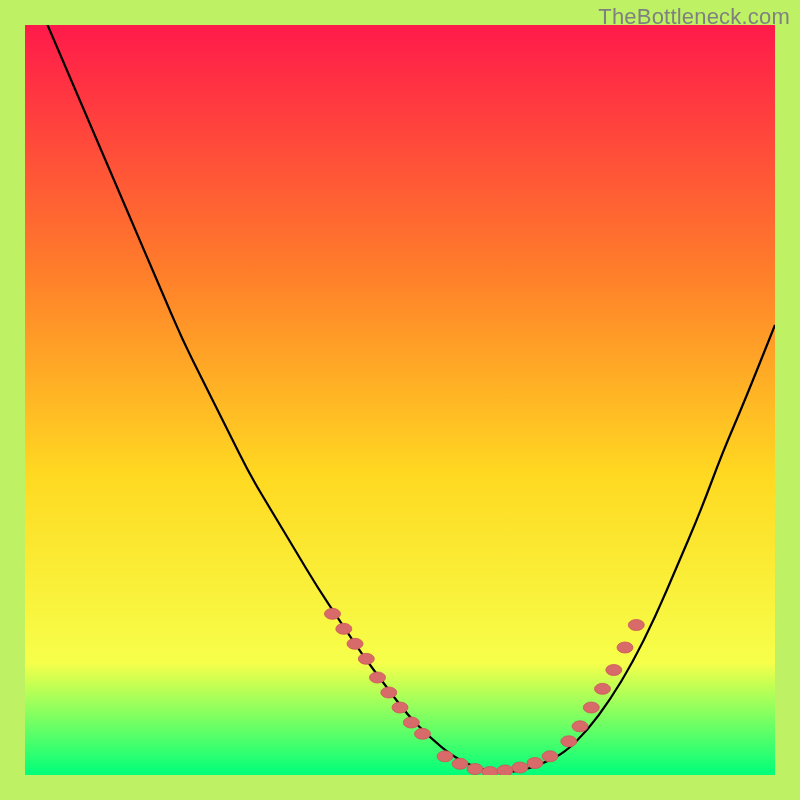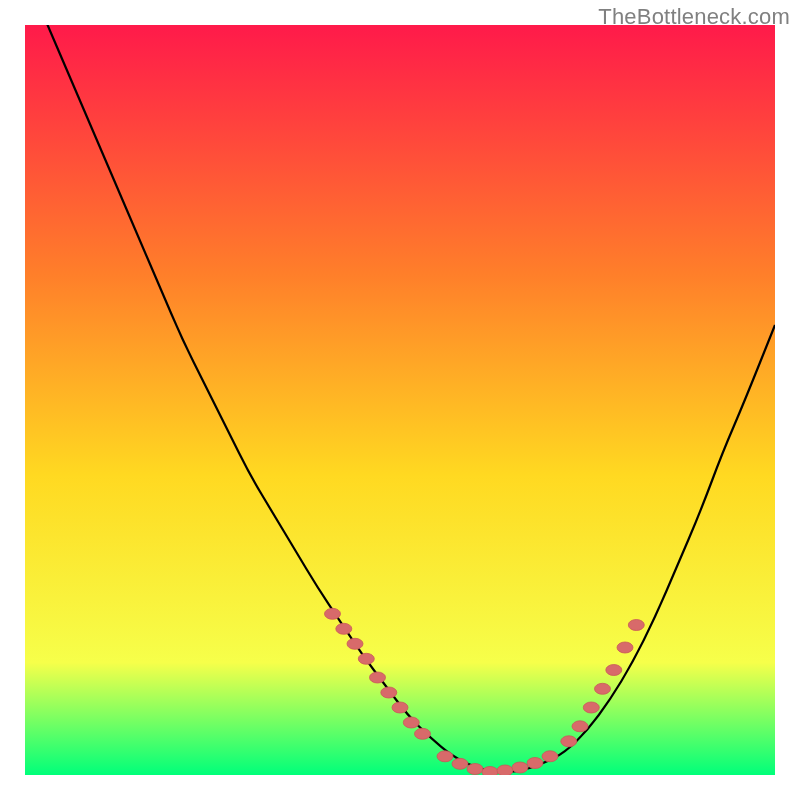--- a/index.html
+++ b/index.html
@@ -15,7 +15,7 @@
     position: relative;
     width: 800px;
     height: 800px;
-    background: #ffffff;
+    background: #bef264;
     text-align: right;
   }
   .watermark {

